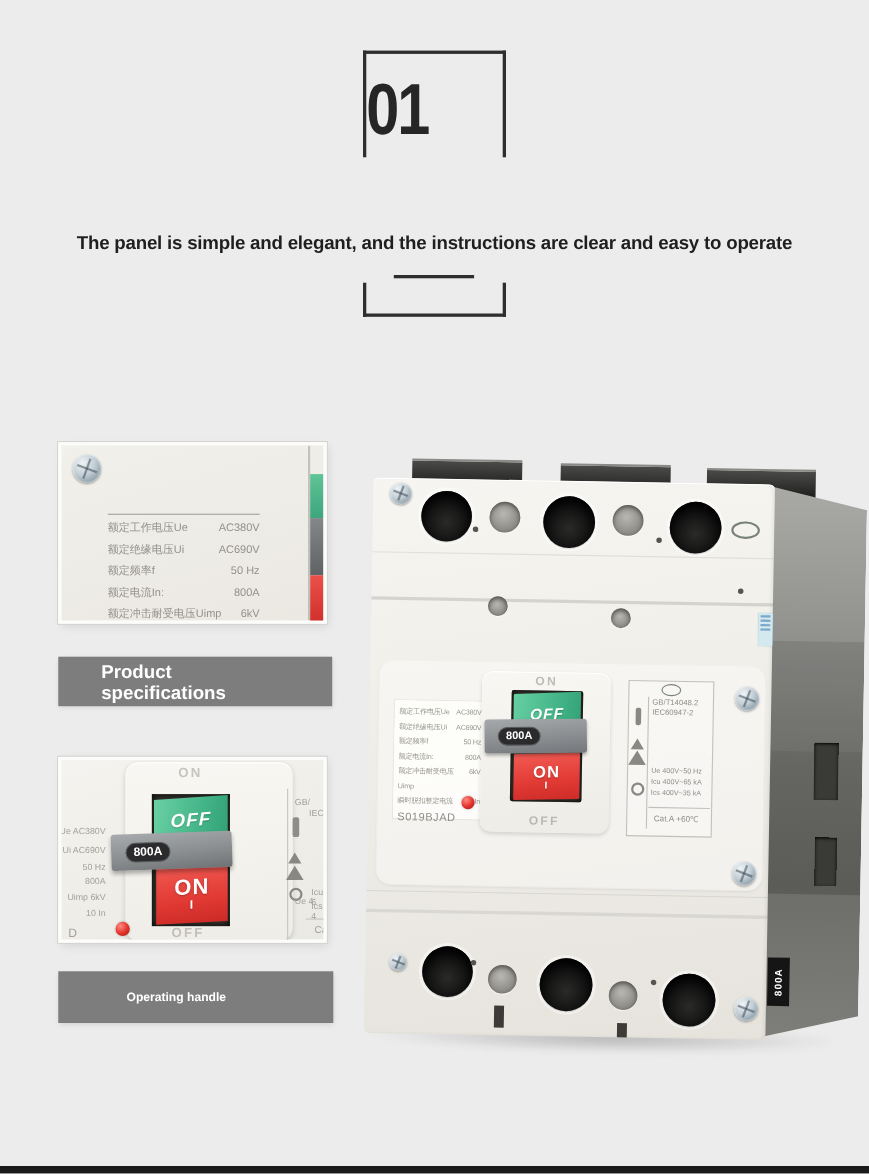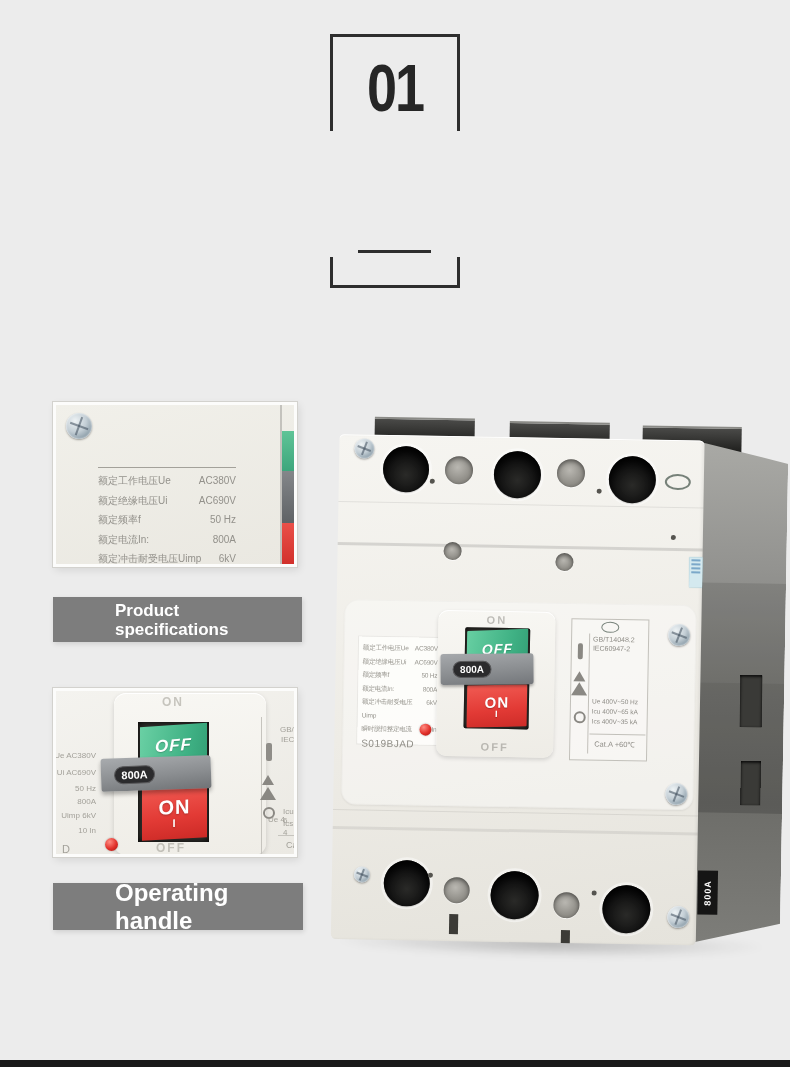--- a/index.html
+++ b/index.html
@@ -8,9 +8,9 @@
   .abs{position:absolute;}
 
   
-  .orn-top{left:330px; top:34px; width:130px; height:97px;
+  .orn-top{left:330px; top:46px; width:130px; height:97px;
     border-top:3px solid #2e2e2e; border-left:3px solid #2e2e2e; border-right:3px solid #2e2e2e;
-    display:flex; align-items:center; justify-content:center; box-sizing:border-box;}
+    display:flex; align-items:center; box-sizing:border-box;}
   .orn-num{font-size:54px; font-weight:bold; color:#262626; letter-spacing:-2px; transform:scaleY(1.22); margin-top:8px;}
   .main-title{left:0; top:150px; width:790px; text-align:center; font-size:41px; font-weight:bold;
     color:#2c2c2c; letter-spacing:-1.5px; margin:0;}

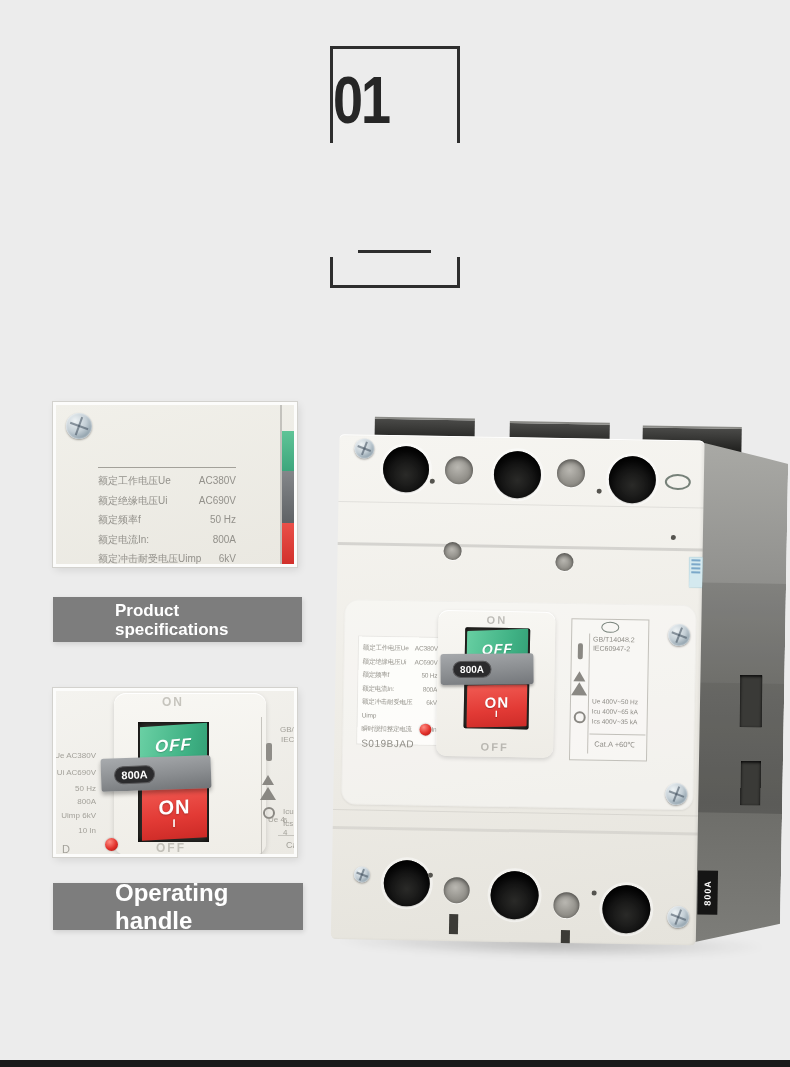--- a/index.html
+++ b/index.html
@@ -130,6 +130,7 @@
   <div class="abs orn-top">
     <div class="orn-num">01</div>
   </div>
+  <p class="abs sub-title">The panel is simple and elegant, and the instructions are clear and easy to operate</p>
   <div class="abs orn-dash"></div>
   <div class="abs orn-bottom"></div>
 

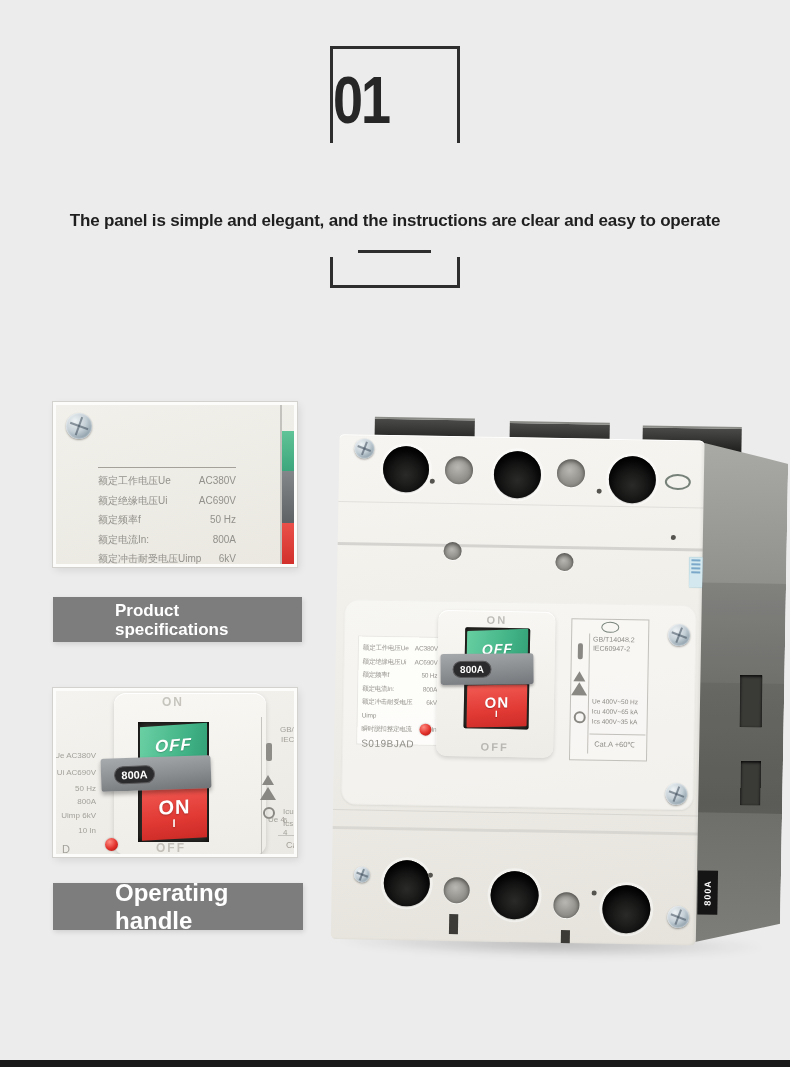--- a/index.html
+++ b/index.html
@@ -26,7 +26,7 @@
   .photo-handle{left:53px; top:688px; width:244px; height:169px; background:linear-gradient(160deg,#f4f3ef,#ebe9e3);}
   .callout{background:#7d7d7d; color:#ffffff; font-weight:bold; display:flex; align-items:center; box-shadow:1px 2px 5px rgba(0,0,0,.12);}
   .callout-1{left:53px; top:597px; width:249px; height:45px; font-size:17px; line-height:19px;}
-  .callout-1 .lbl{padding-left:62px; width:125px;}
+  .callout-1 .lbl{padding-left:39px; width:125px;}
   .callout-2{left:53px; top:883px; width:250px; height:47px; font-size:24px;}
   .callout-2 .lbl{padding-left:62px;}
 

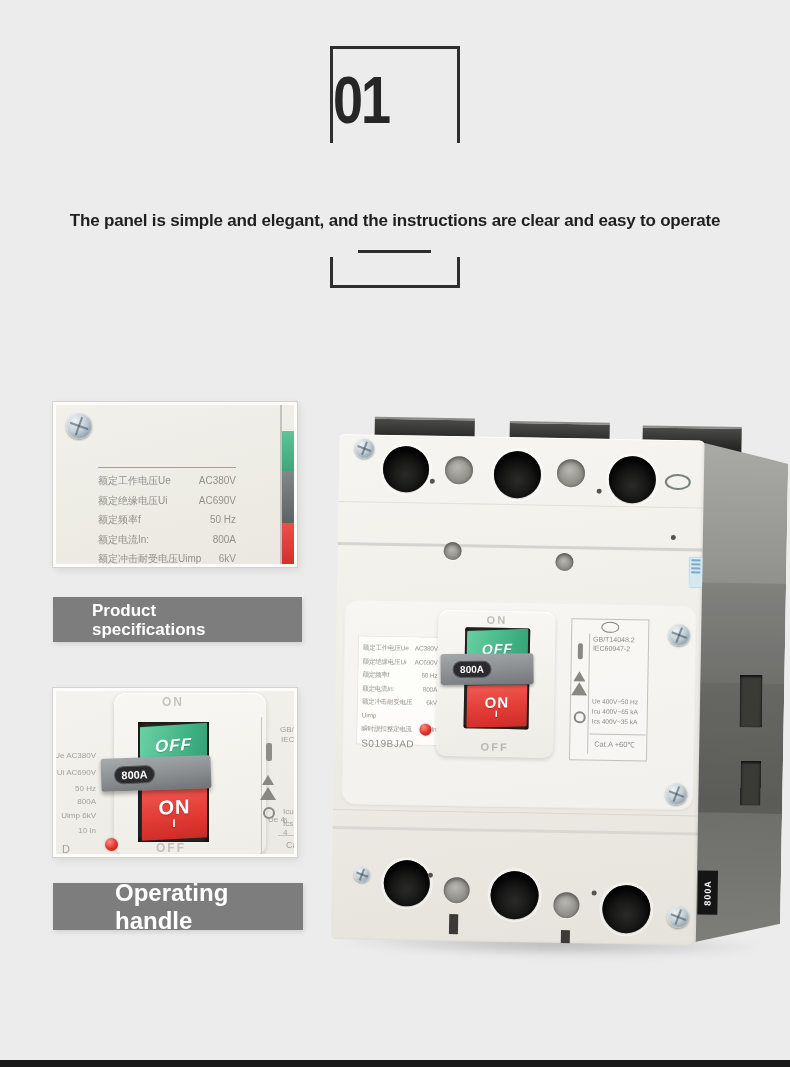--- a/index.html
+++ b/index.html
@@ -197,7 +197,7 @@
 
     <div class="abs hairline-v" style="left:205px; top:26px; height:138px;"></div>
     <div class="abs hairline-v" style="left:240px; top:20px; height:144px;"></div>
-    <div class="abs ph2-right-txt" style="left:224px; top:34px;">GB/</div>
+    <div class="abs ph2-right-txt" style="left:212px; top:34px;">GB/</div>
     <div class="abs ph2-right-txt" style="left:225px; top:44px;">IEC6</div>
     <div class="abs" style="left:210px; top:52px; width:6px; height:18px; background:#8f8d88; border-radius:2px;"></div>
     <div class="abs tri" style="left:206px; top:84px;"></div>

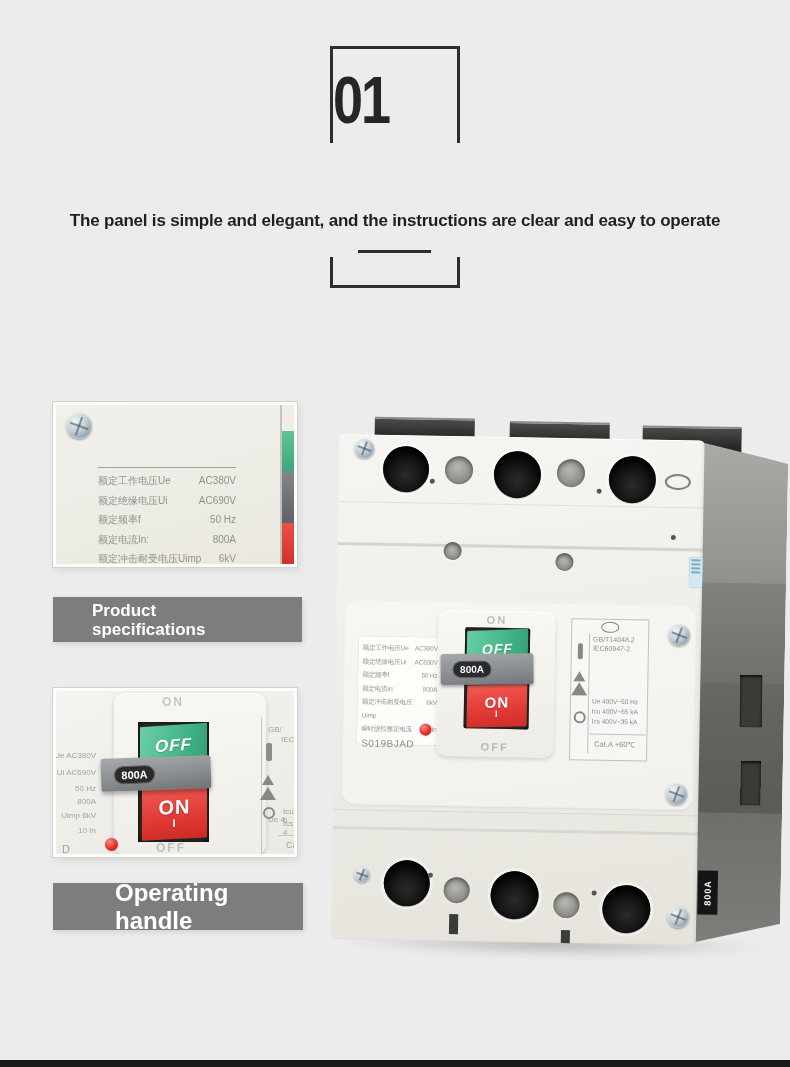--- a/index.html
+++ b/index.html
@@ -27,7 +27,7 @@
   .callout{background:#7d7d7d; color:#ffffff; font-weight:bold; display:flex; align-items:center; box-shadow:1px 2px 5px rgba(0,0,0,.12);}
   .callout-1{left:53px; top:597px; width:249px; height:45px; font-size:17px; line-height:19px;}
   .callout-1 .lbl{padding-left:39px; width:125px;}
-  .callout-2{left:53px; top:883px; width:250px; height:47px; font-size:24px;}
+  .callout-2{left:53px; top:883px; width:250px; height:47px; font-size:11px;}
   .callout-2 .lbl{padding-left:62px;}
 
   

